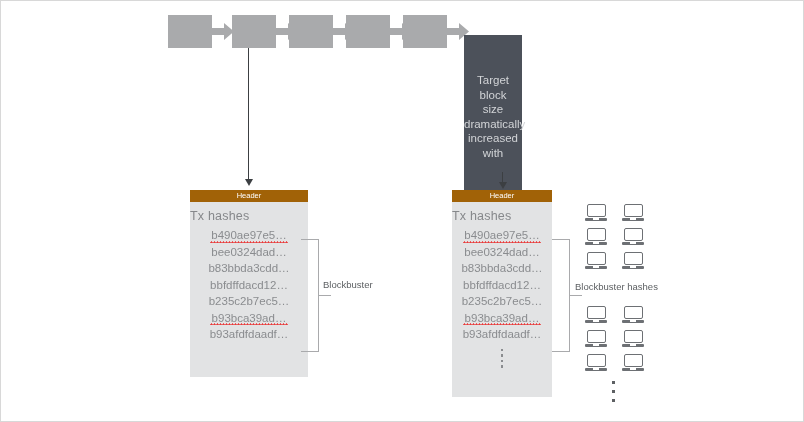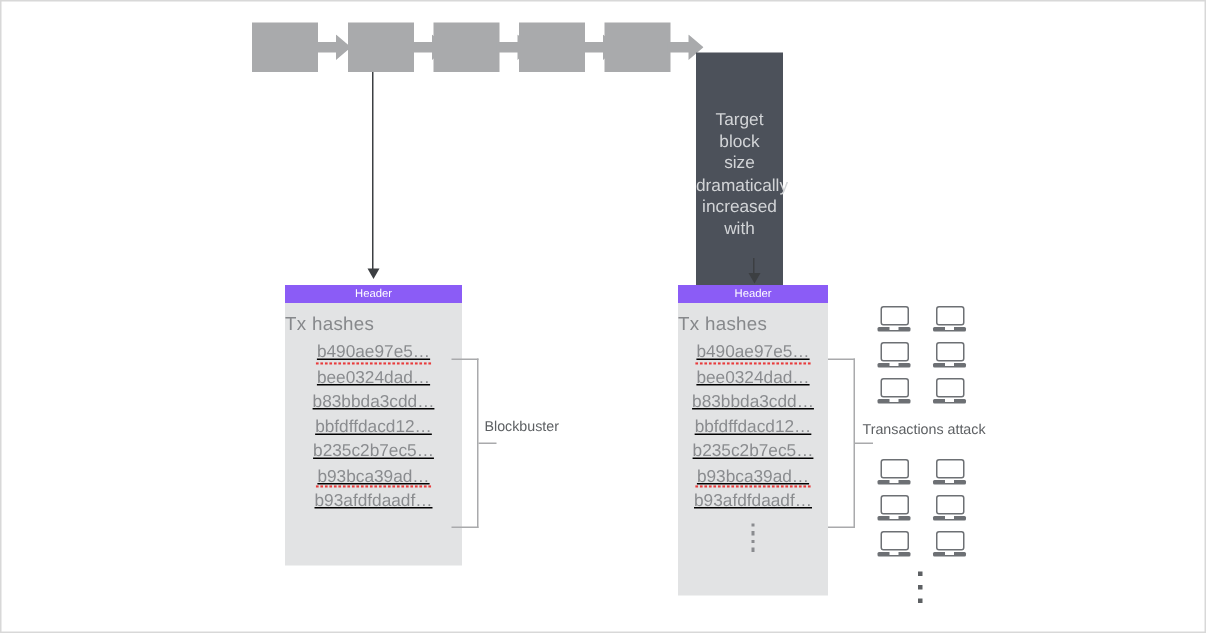--- a/index.html
+++ b/index.html
@@ -47,7 +47,7 @@
     background: #e2e3e4;
   }
   .block-header {
-    background: #8b5cf6;
+    background: #a16207;
     color: #ffffff;
     font-size: 7.5px;
     text-align: center;

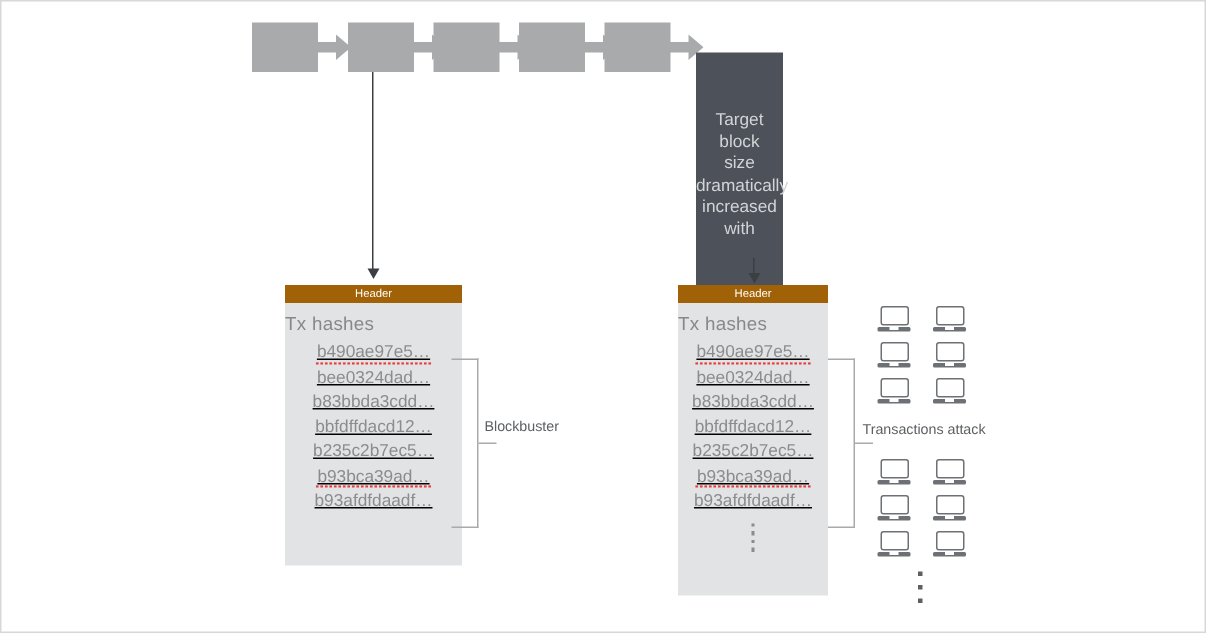--- a/index.html
+++ b/index.html
@@ -65,7 +65,6 @@
     margin-top: 4px;
     padding: 0 0 0 0;
     list-style: none;
-    text-decoration: underline;
   }
   .hash-item {
     color: #8a8c8f;

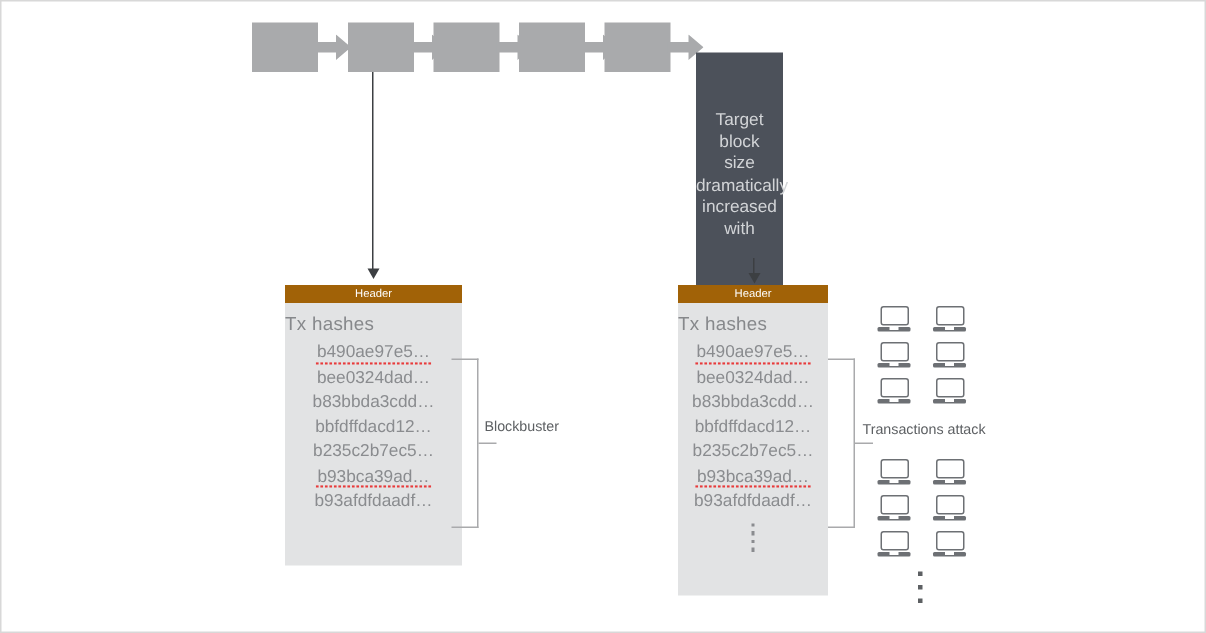--- a/index.html
+++ b/index.html
@@ -252,7 +252,7 @@
 
   <div class="abs bracket" style="left:551px; top:238px; width:18px; height:113px;"></div>
   <div class="abs bracket-stem" style="left:569px; top:294px; width:12px;"></div>
-  <div class="abs bracket-label" style="left:574px; top:280px;">Transactions attack</div>
+  <div class="abs bracket-label" style="left:574px; top:280px;">Blockbuster hashes</div>
 
   <div class="laptop" style="left:584px; top:203px; width:22px; height:17px;">
     <div class="screen"></div>

